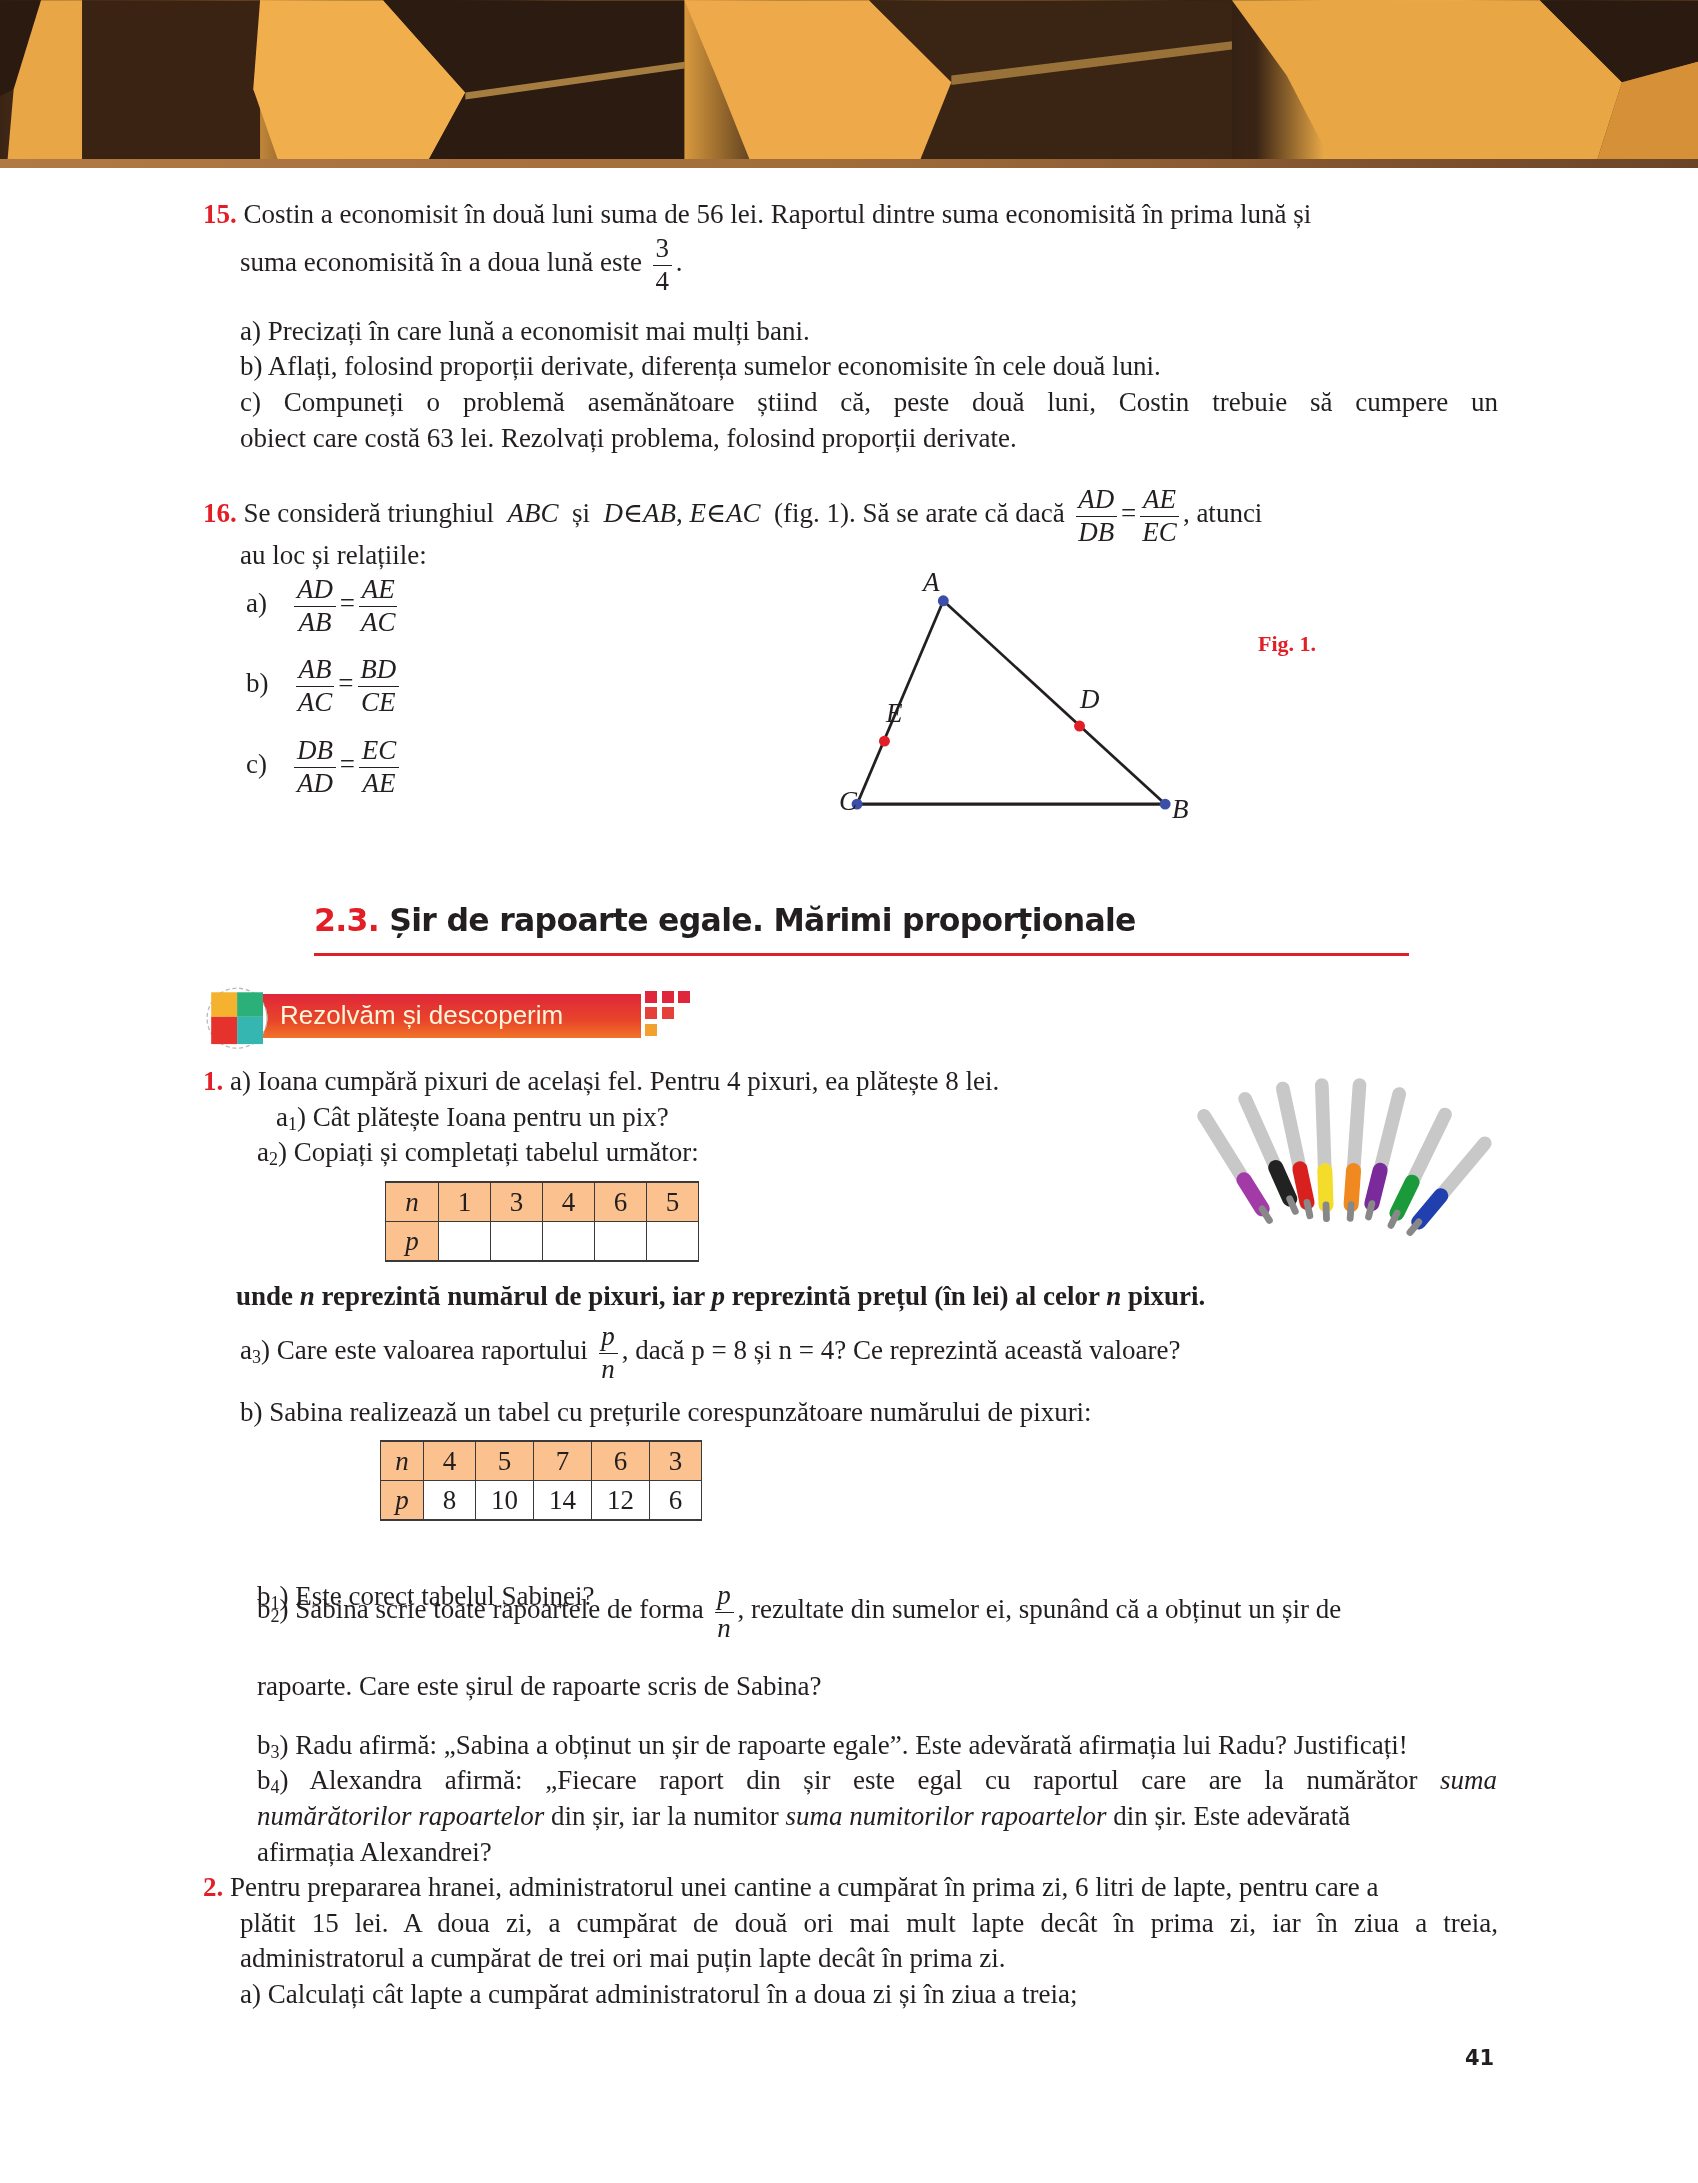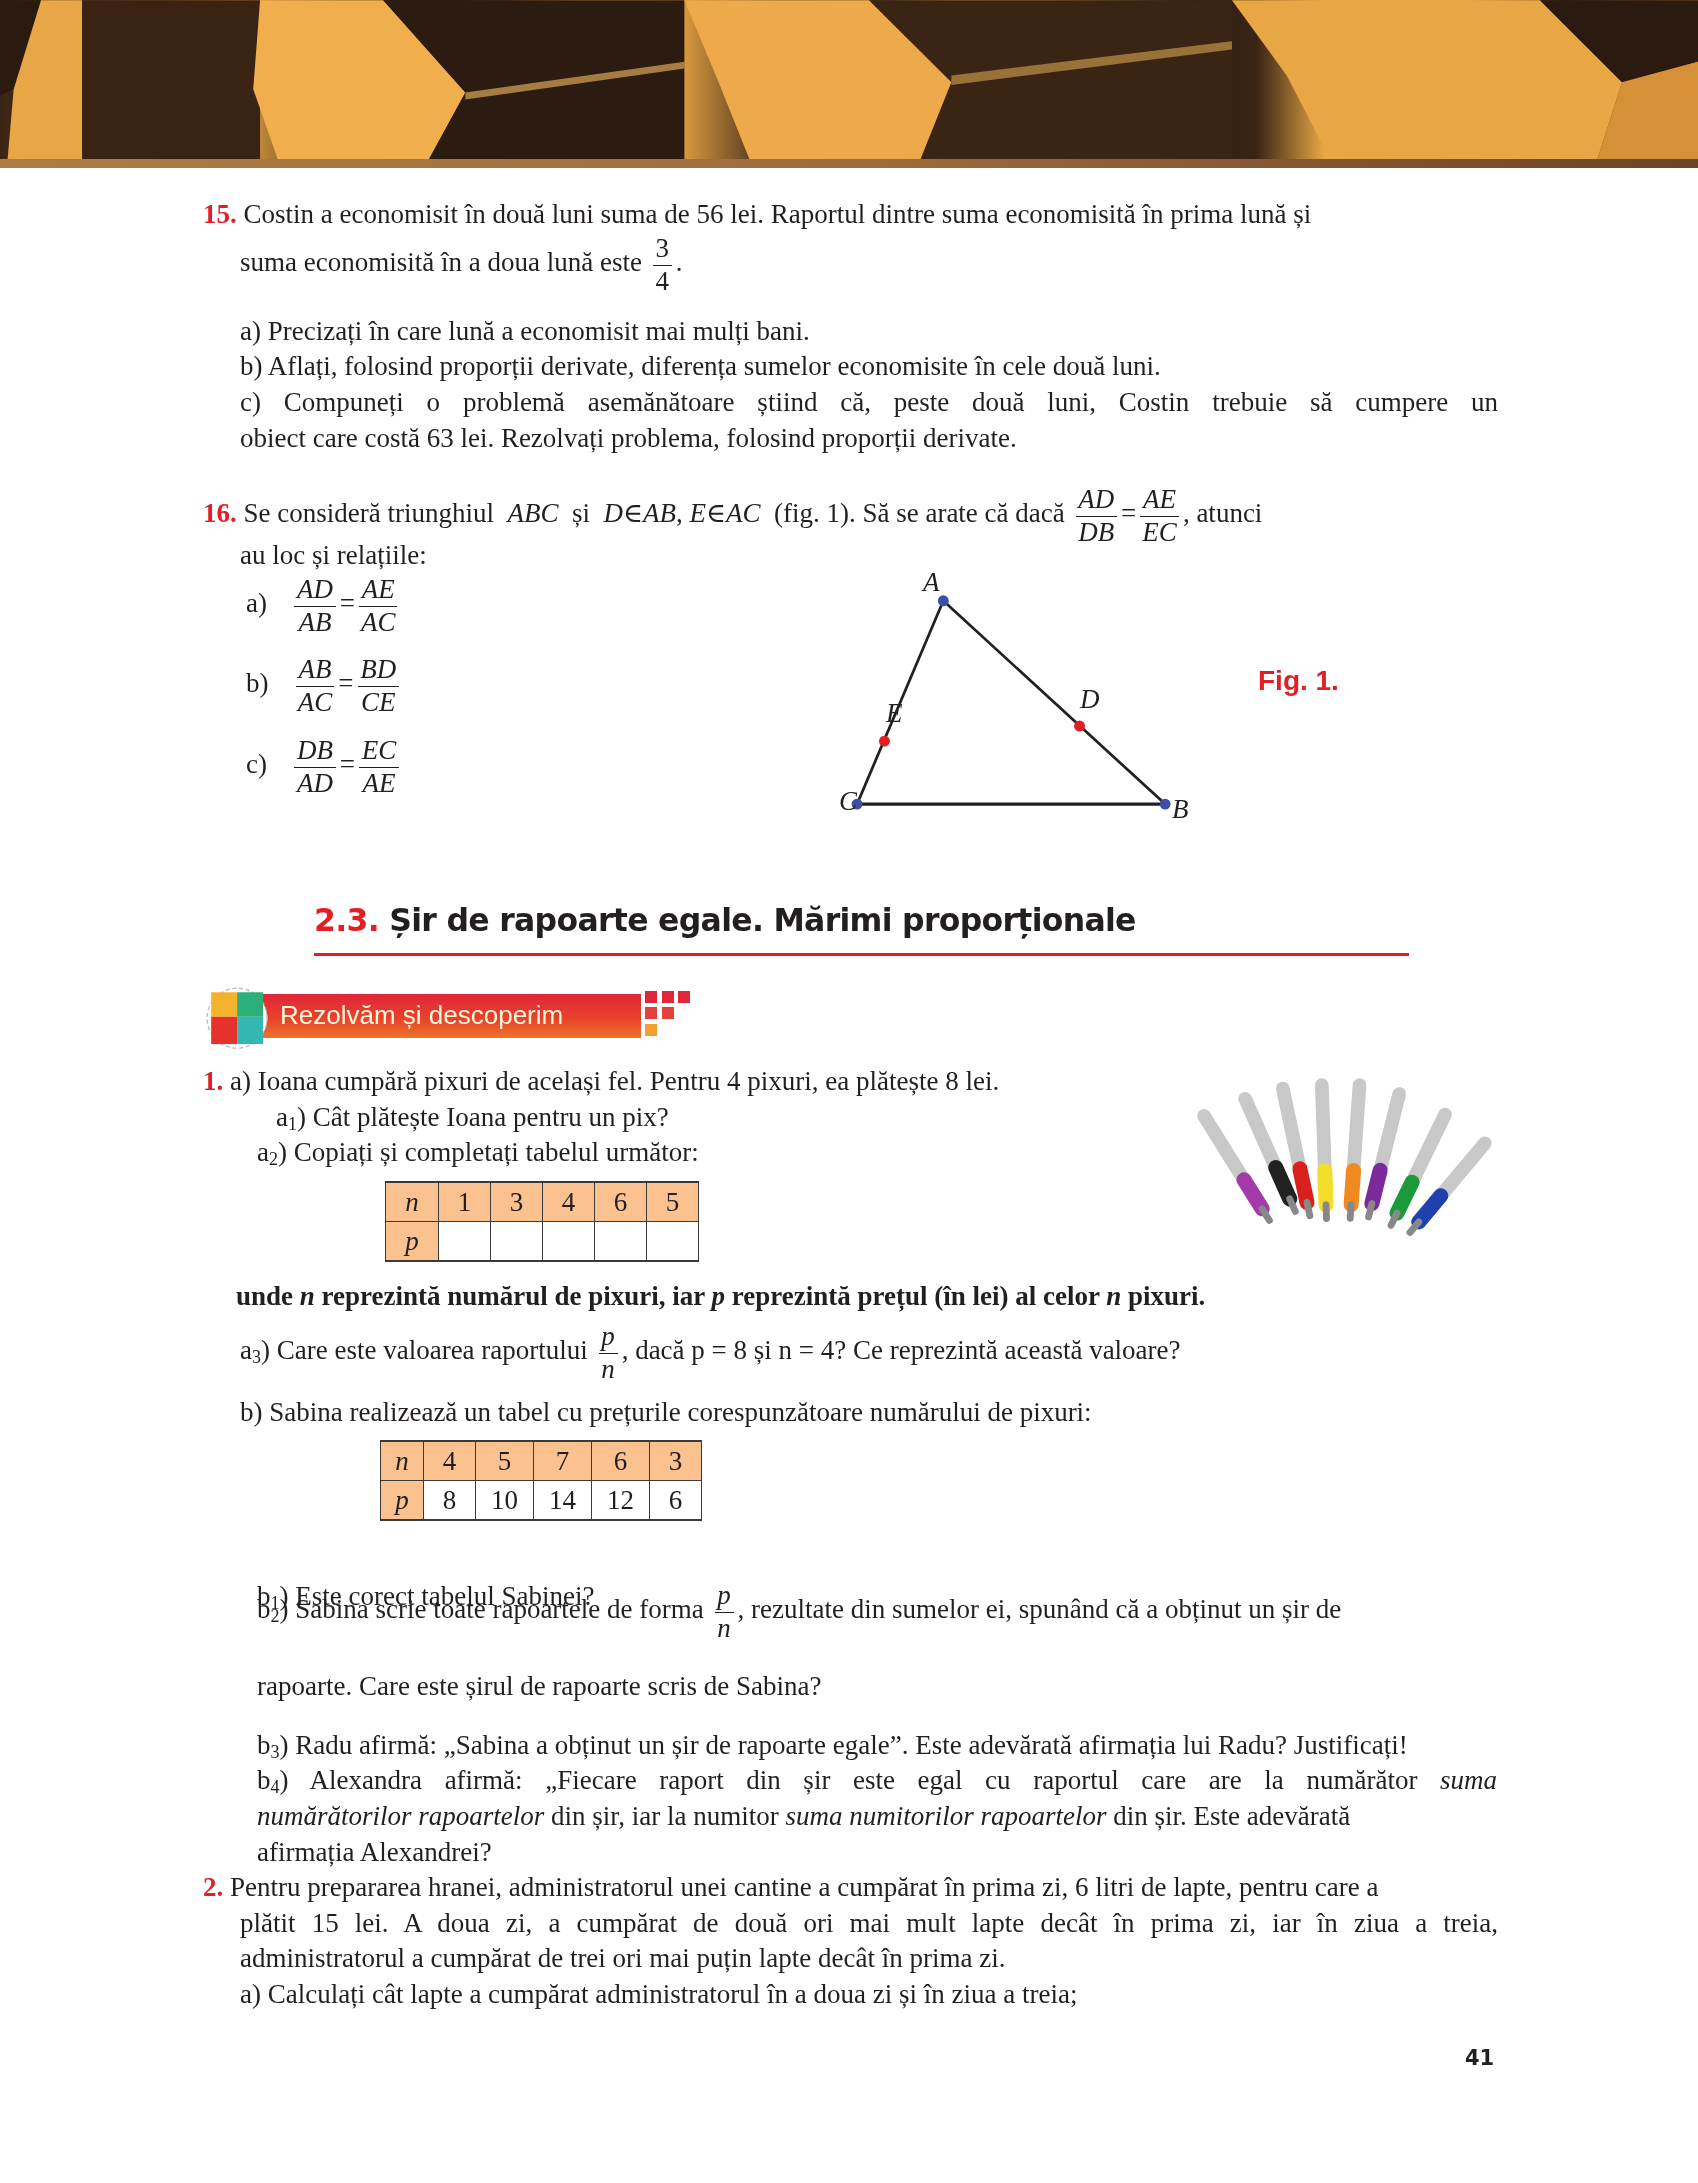--- a/index.html
+++ b/index.html
@@ -32,8 +32,8 @@
   table.nt td.h { background: #fbc18e; }
   table.nt tr:first-child td { border-top: 2.1px solid #3a3a3a; }
   table.nt tr:last-child td { border-bottom: 2.1px solid #3a3a3a; }
-  .fig-label { position: absolute; font-family: Liberation Sans, sans-serif; font-weight: bold;
-               color: #e21f26; font-size: 28px; margin-top: 34px; }
+  .fig-label { position: absolute; font-family: Liberation Serif, serif; font-weight: bold;
+               color: #e21f26; font-size: 22px; }
   .pt-label { position: absolute; font-style: italic; font-size: 27px; }
   .pageno { position: absolute; left: 1465px; top: 2046px; font-family: "DejaVu Sans", sans-serif;
             font-weight: bold; font-size: 21px; }

